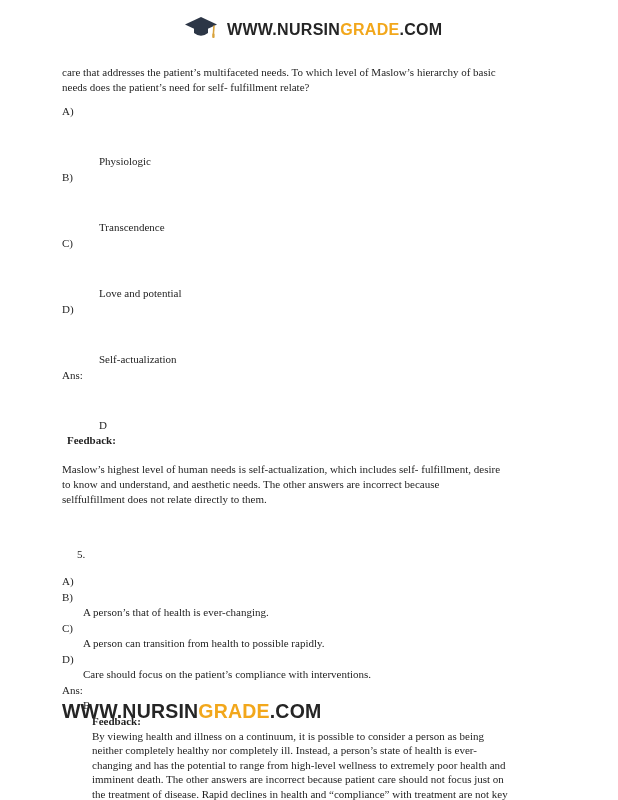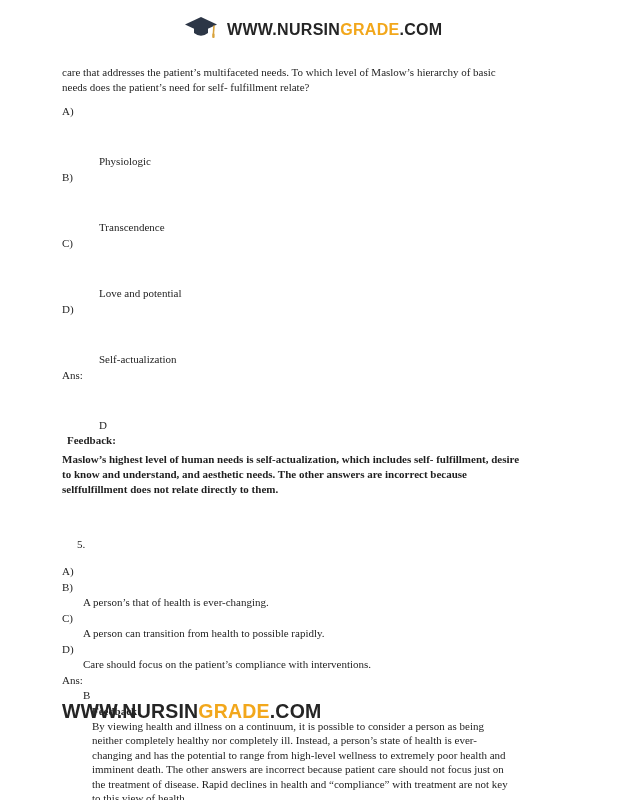--- a/index.html
+++ b/index.html
@@ -70,7 +70,7 @@
 
   .fb-label { font-weight: bold; }
   .q4-fb-label { padding-left: 5px; line-height: 15px; }
-  .q4-fb-text { margin-top: 4px; font-weight: bold; }
+  .q4-fb-text { margin-top: 14px; }
 
   .q5-number { margin-top: 40px; padding-left: 15px; }
 

